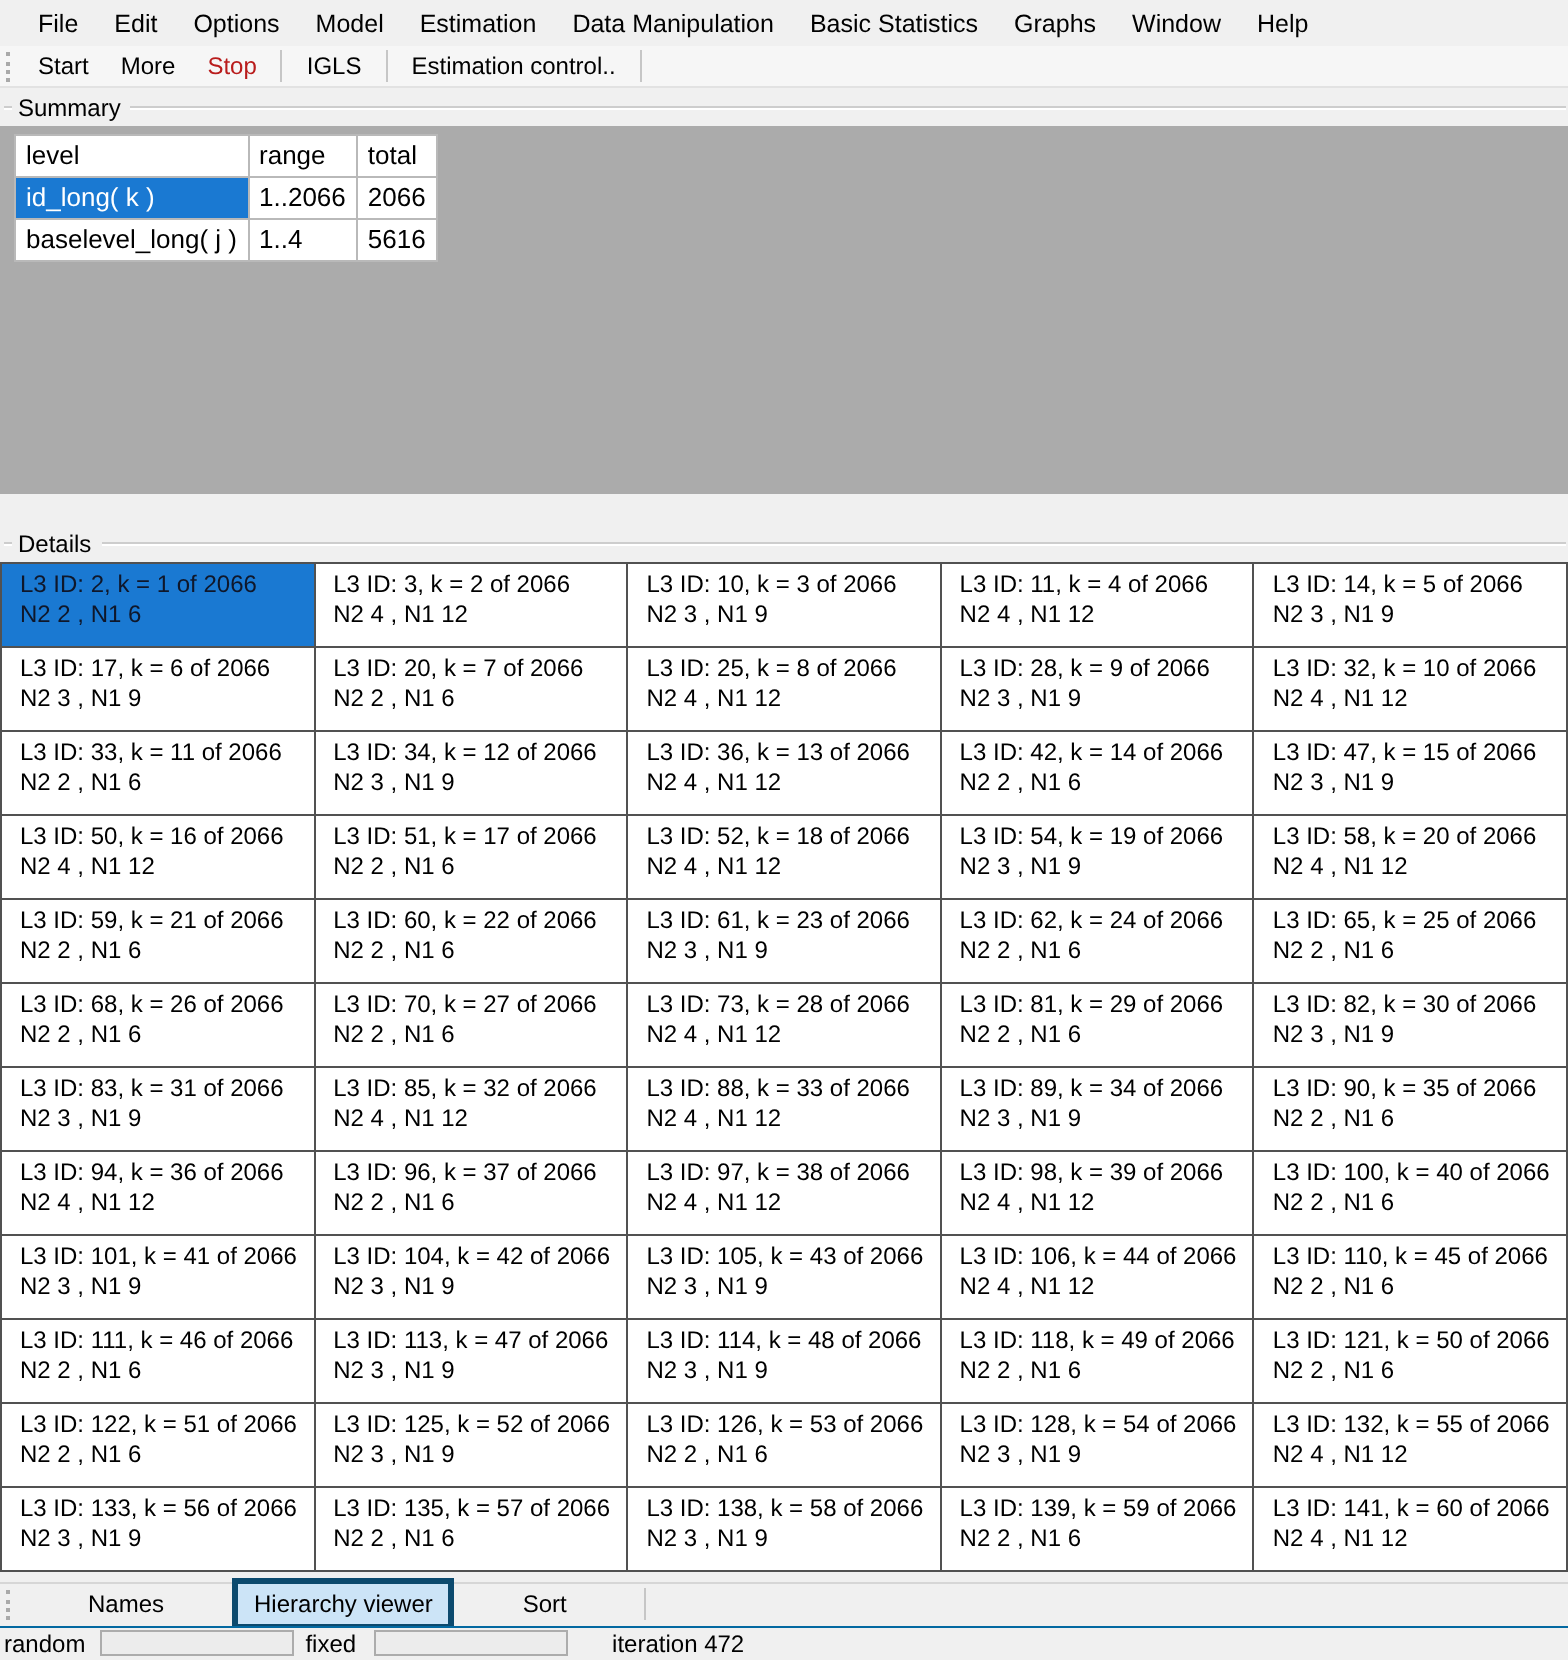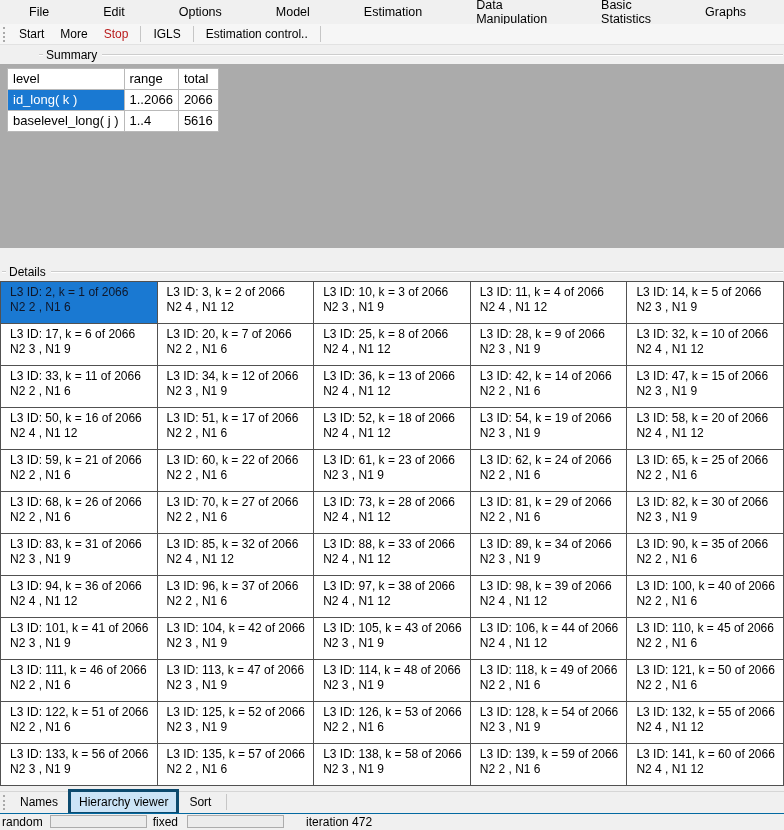--- a/index.html
+++ b/index.html
@@ -13,7 +13,7 @@
   .app { display: flex; flex-direction: column; width: 784px; height: 830px; }
 
   
-  .menubar { height: 24px; display: flex; align-items: center; padding-left: 20px; background: #f0f0f0; gap: 36px; }
+  .menubar { height: 24px; display: flex; align-items: center; padding-left: 10px; background: #f0f0f0; }
   .menu-item { padding: 3px 9px; font-size: 12.5px; cursor: default; }
 
   

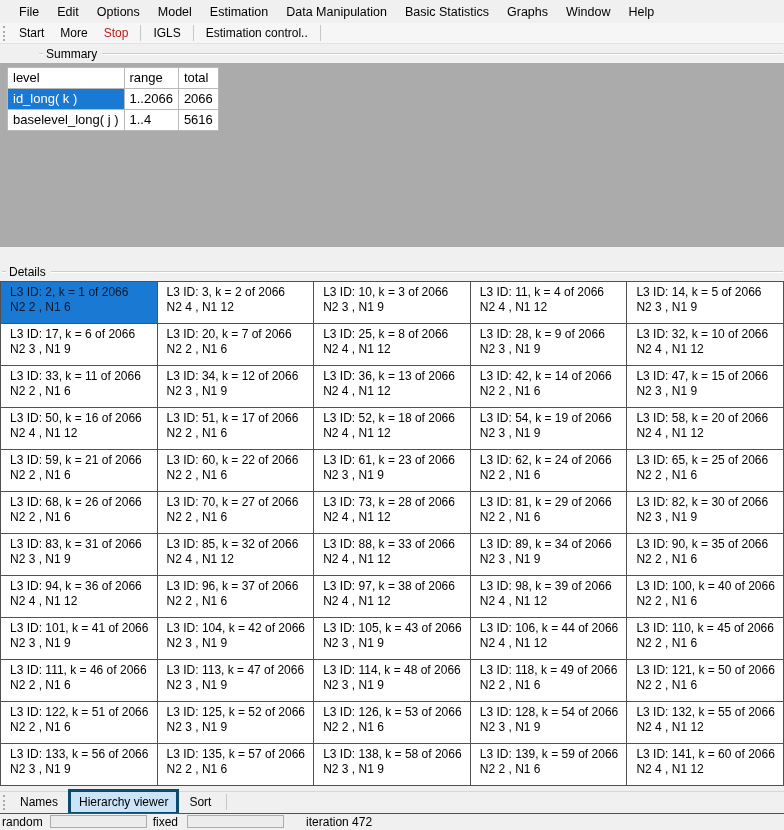--- a/index.html
+++ b/index.html
@@ -25,7 +25,7 @@
 
   
   .group-label-row { display: flex; align-items: center; }
-  .group-label-row.summary-row { height: 20px; padding-left: 37px; }
+  .group-label-row.summary-row { height: 20px; }
   .group-label-row.details-row { height: 18px; margin-top: 16px; text-align: right; }
   .rule-start { width: 4px; height: 2px; border-top: 1px solid #cdcdcd; border-bottom: 1px solid #fff; margin-left: 2px; }
   .group-label { padding: 0 5px 0 3px; font-size: 12px; white-space: nowrap; }

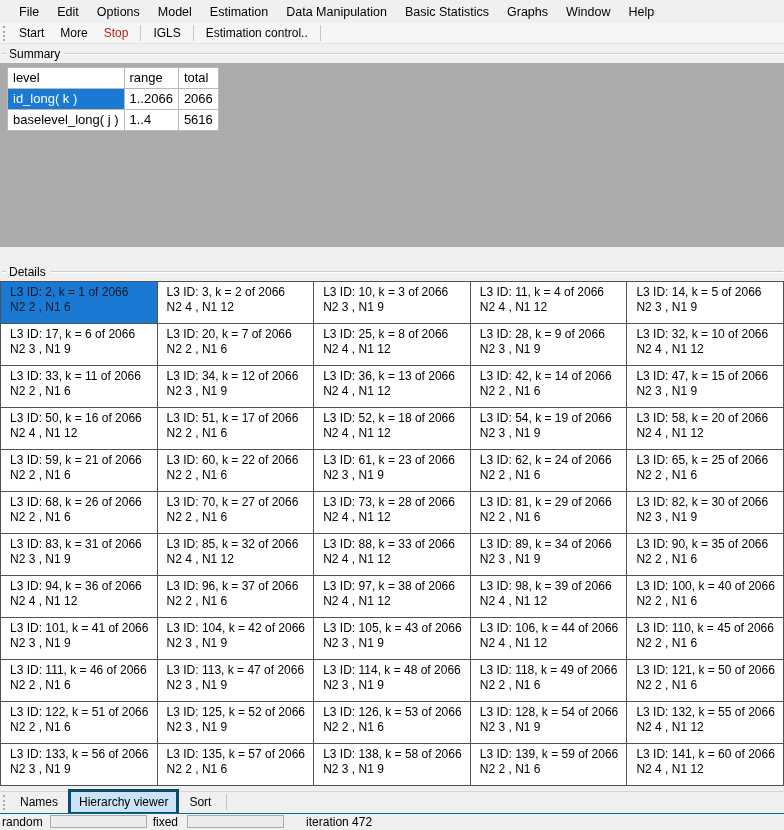--- a/index.html
+++ b/index.html
@@ -57,7 +57,7 @@
   .cell-line1, .cell-line2 { line-height: 15px; font-size: 12px; }
 
   
-  .tabbar { height: 22px; display: flex; align-items: center; background: #f0f0f0; border-top: 1px solid #d6d6d6; margin-top: 5px; }
+  .tabbar { height: 22px; display: flex; align-items: center; background: #f0f0f0; border-top: 1px solid #d6d6d6; margin-top: 5px; gap: 24px; }
   .tab { padding: 3px 8px; margin-right: 1px; border: 1px solid transparent; white-space: nowrap; }
   .tab.active { background: #cce4f7; border: 3px solid #0c4a6e; }
   .tab-sep { width: 1px; height: 16px; background: #c6c6c6; margin-left: 5px; }

